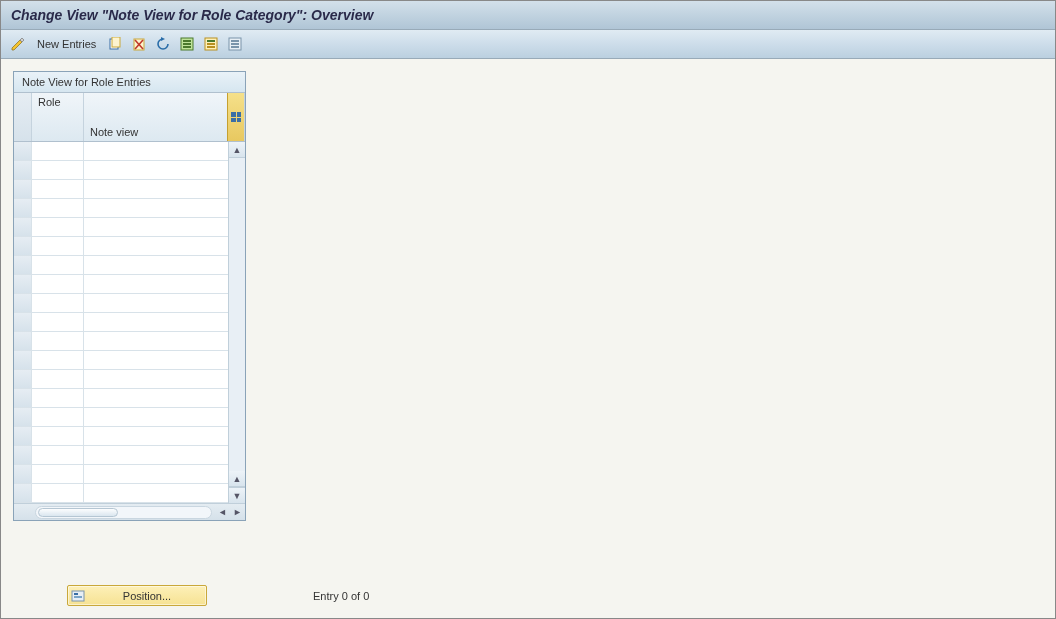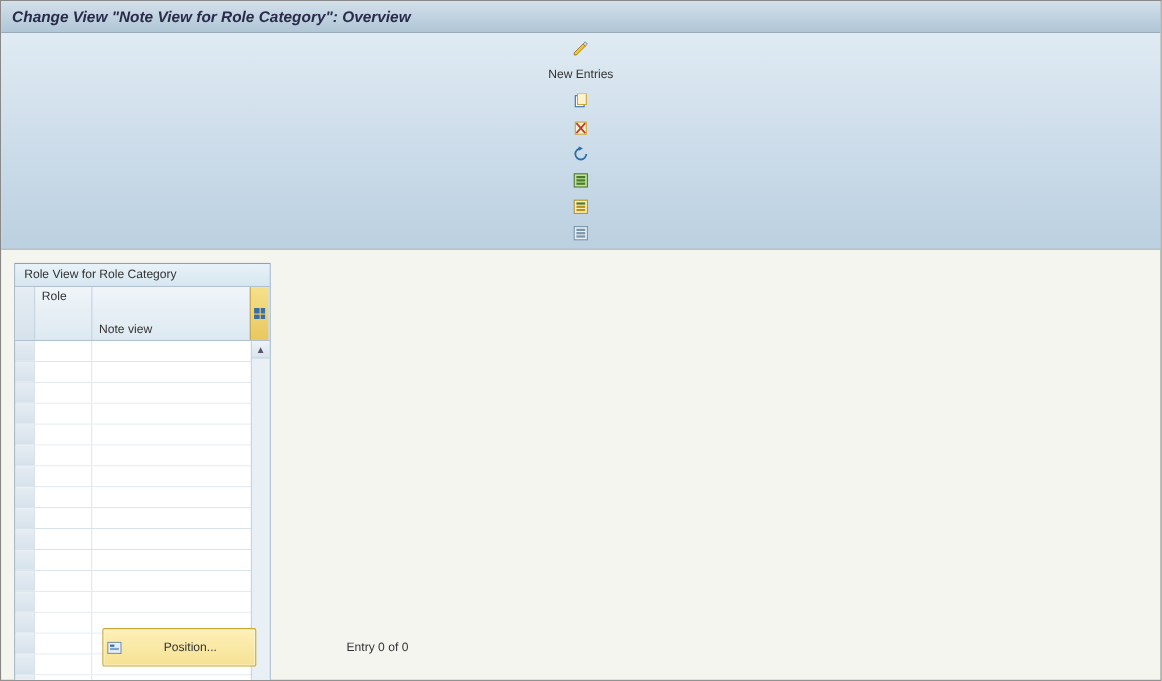--- a/index.html
+++ b/index.html
@@ -30,7 +30,6 @@
       gap: 6px;
       border-bottom: 1px solid #98aab8;
       position: relative;
-      flex-direction: column;
     }
     .toolbar .btn {
       display: inline-flex;

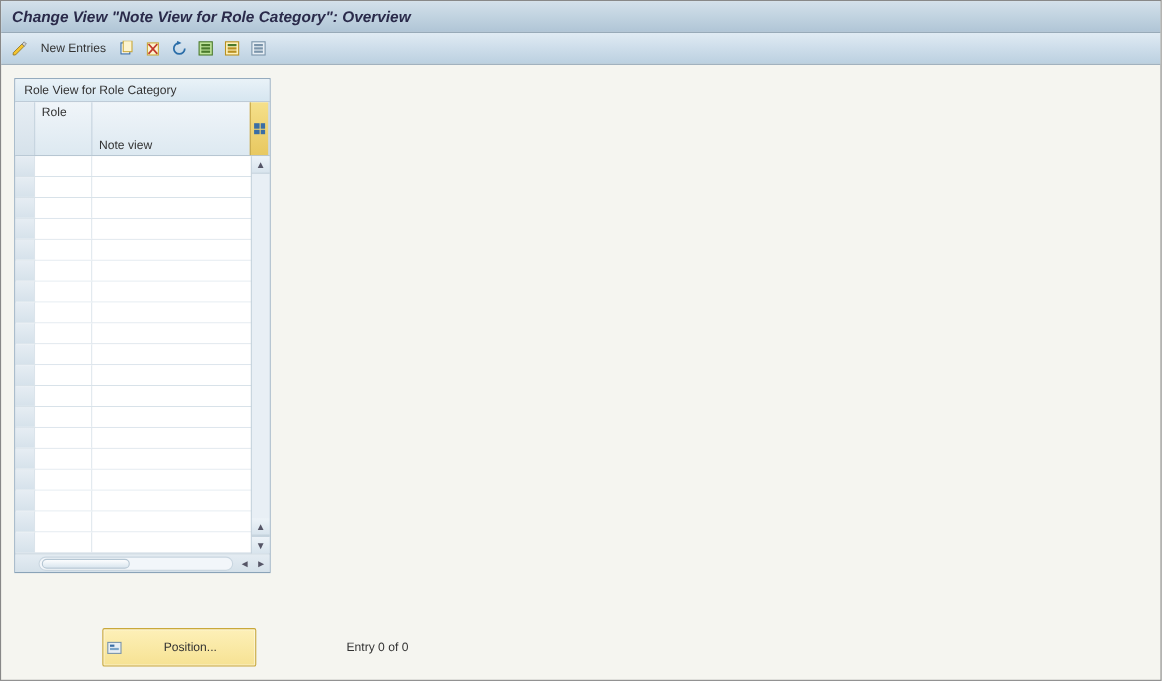--- a/index.html
+++ b/index.html
@@ -263,7 +263,7 @@
 
 <div class="content">
   <div class="table-container">
-    <div class="table-title">Role View for Role Category</div>
+    <div class="table-title">Note View for Role Entries</div>
     <div class="table-header">
       <div class="th selbox"></div>
       <div class="th role">Role</div>

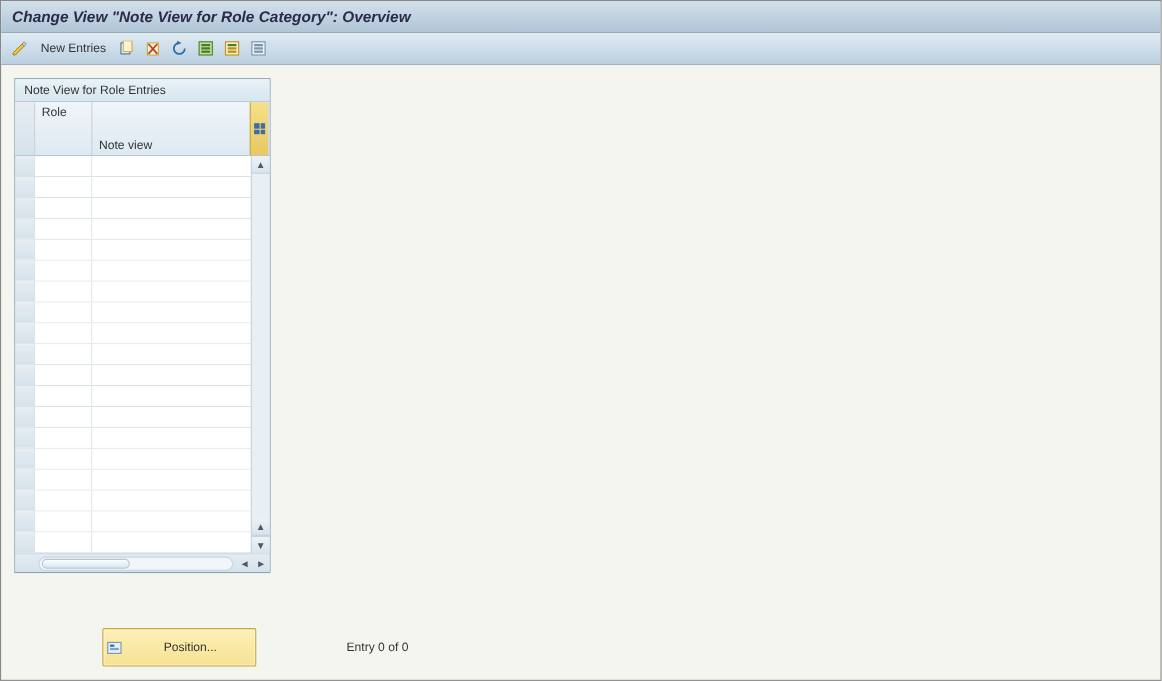--- a/index.html
+++ b/index.html
@@ -178,9 +178,9 @@
       align-items: center;
     }
     .position-btn {
-      margin-left: 92px;
+      margin-left: 66px;
       width: 140px;
-      height: 35px;
+      height: 21px;
       background: linear-gradient(to bottom, #fdf0b8 0%, #f6e293 100%);
       border: 1px solid #c9a83a;
       border-radius: 2px;

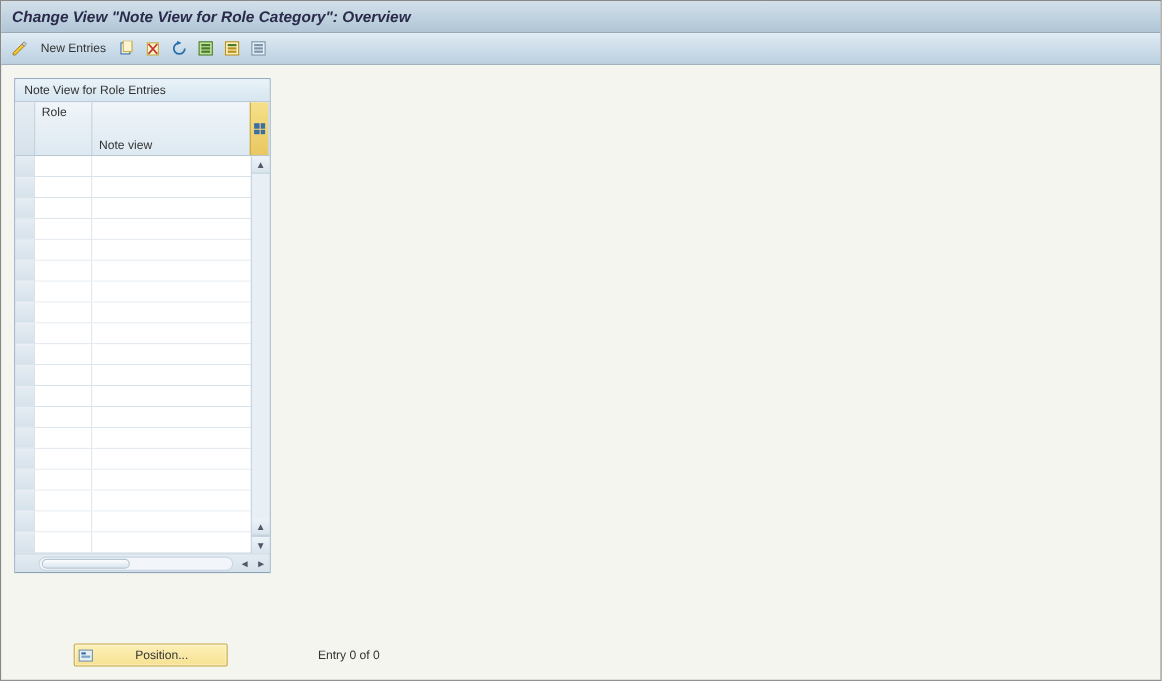--- a/index.html
+++ b/index.html
@@ -197,7 +197,7 @@
     }
     .position-btn .lbl { flex:1; text-align:center; }
     .entry-text {
-      margin-left: 82px;
+      margin-left: 106px;
       font-size: 11px;
       color: #333;
     }

